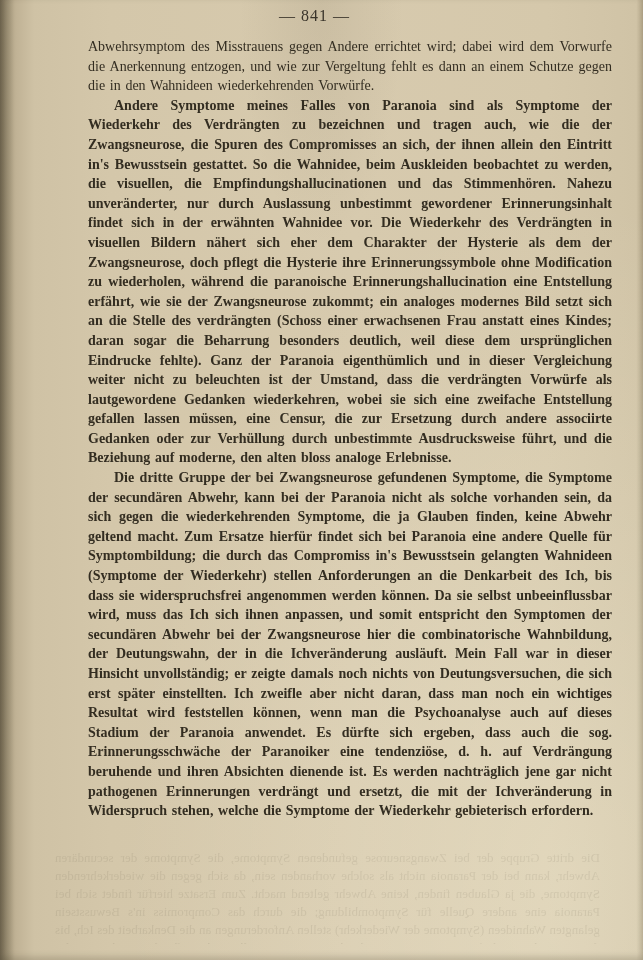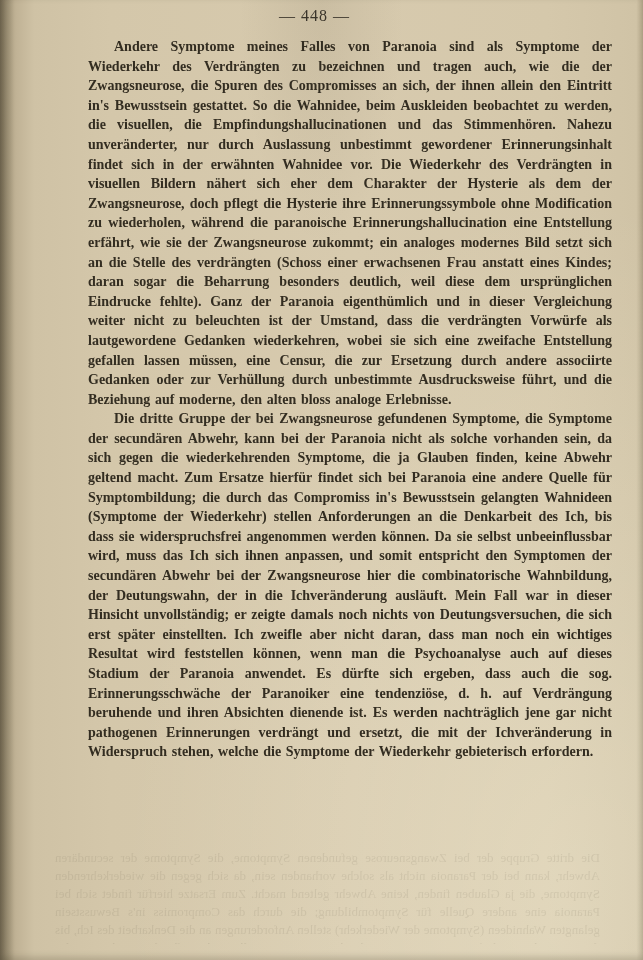--- a/index.html
+++ b/index.html
@@ -88,7 +88,7 @@
 
 <div class="scan-page">
 
-  <div class="page-header">— 448 —</div>
+  <div class="page-header">— 841 —</div>
 
   <div class="text-block">
     <p class="para indent">Andere Symptome meines Falles von Paranoia sind als Symptome der Wiederkehr des Verdrängten zu bezeichnen und tragen auch, wie die der Zwangsneurose, die Spuren des Compromisses an sich, der ihnen allein den Eintritt in's Bewusstsein gestattet. So die Wahnidee, beim Auskleiden beobachtet zu werden, die visuellen, die Empfindungshallucinationen und das Stimmenhören. Nahezu unveränderter, nur durch Auslassung unbestimmt gewordener Erinnerungsinhalt findet sich in der erwähnten Wahnidee vor. Die Wiederkehr des Verdrängten in visuellen Bildern nähert sich eher dem Charakter der Hysterie als dem der Zwangsneurose, doch pflegt die Hysterie ihre Erinnerungssymbole ohne Modification zu wiederholen, während die paranoische Erinnerungshallucination eine Entstellung erfährt, wie sie der Zwangsneurose zukommt; ein analoges modernes Bild setzt sich an die Stelle des verdrängten (Schoss einer erwachsenen Frau anstatt eines Kindes; daran sogar die Beharrung besonders deutlich, weil diese dem ursprünglichen Eindrucke fehlte). Ganz der Paranoia eigenthümlich und in dieser Vergleichung weiter nicht zu beleuchten ist der Umstand, dass die verdrängten Vorwürfe als lautgewordene Gedanken wiederkehren, wobei sie sich eine zweifache Entstellung gefallen lassen müssen, eine Censur, die zur Ersetzung durch andere associirte Gedanken oder zur Verhüllung durch unbestimmte Ausdrucksweise führt, und die Beziehung auf moderne, den alten bloss analoge Erlebnisse.</p>

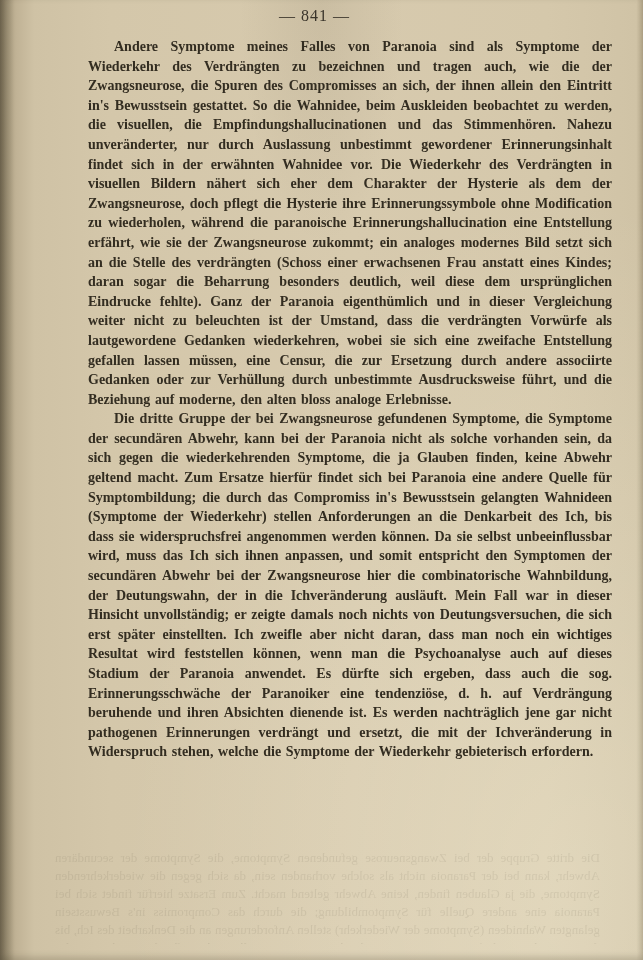--- a/index.html
+++ b/index.html
@@ -91,6 +91,7 @@
   <div class="page-header">— 841 —</div>
 
   <div class="text-block">
+    <p class="para">Abwehrsymptom des Misstrauens gegen Andere errichtet wird; dabei wird dem Vorwurfe die Anerkennung entzogen, und wie zur Vergeltung fehlt es dann an einem Schutze gegen die in den Wahnideen wiederkehrenden Vorwürfe.</p>
     <p class="para indent">Andere Symptome meines Falles von Paranoia sind als Symptome der Wiederkehr des Verdrängten zu bezeichnen und tragen auch, wie die der Zwangsneurose, die Spuren des Compromisses an sich, der ihnen allein den Eintritt in's Bewusstsein gestattet. So die Wahnidee, beim Auskleiden beobachtet zu werden, die visuellen, die Empfindungshallucinationen und das Stimmenhören. Nahezu unveränderter, nur durch Auslassung unbestimmt gewordener Erinnerungsinhalt findet sich in der erwähnten Wahnidee vor. Die Wiederkehr des Verdrängten in visuellen Bildern nähert sich eher dem Charakter der Hysterie als dem der Zwangsneurose, doch pflegt die Hysterie ihre Erinnerungssymbole ohne Modification zu wiederholen, während die paranoische Erinnerungshallucination eine Entstellung erfährt, wie sie der Zwangsneurose zukommt; ein analoges modernes Bild setzt sich an die Stelle des verdrängten (Schoss einer erwachsenen Frau anstatt eines Kindes; daran sogar die Beharrung besonders deutlich, weil diese dem ursprünglichen Eindrucke fehlte). Ganz der Paranoia eigenthümlich und in dieser Vergleichung weiter nicht zu beleuchten ist der Umstand, dass die verdrängten Vorwürfe als lautgewordene Gedanken wiederkehren, wobei sie sich eine zweifache Entstellung gefallen lassen müssen, eine Censur, die zur Ersetzung durch andere associirte Gedanken oder zur Verhüllung durch unbestimmte Ausdrucksweise führt, und die Beziehung auf moderne, den alten bloss analoge Erlebnisse.</p>
     <p class="para indent">Die dritte Gruppe der bei Zwangsneurose gefundenen Symptome, die Symptome der secundären Abwehr, kann bei der Paranoia nicht als solche vorhanden sein, da sich gegen die wiederkehrenden Symptome, die ja Glauben finden, keine Abwehr geltend macht. Zum Ersatze hierfür findet sich bei Paranoia eine andere Quelle für Symptombildung; die durch das Compromiss in's Bewusstsein gelangten Wahnideen (Symptome der Wiederkehr) stellen Anforderungen an die Denkarbeit des Ich, bis dass sie widerspruchsfrei angenommen werden können. Da sie selbst unbeeinflussbar wird, muss das Ich sich ihnen anpassen, und somit entspricht den Symptomen der secundären Abwehr bei der Zwangsneurose hier die combinatorische Wahnbildung, der Deutungswahn, der in die Ichveränderung ausläuft. Mein Fall war in dieser Hinsicht unvollständig; er zeigte damals noch nichts von Deutungsversuchen, die sich erst später einstellten. Ich zweifle aber nicht daran, dass man noch ein wichtiges Resultat wird feststellen können, wenn man die Psychoanalyse auch auf dieses Stadium der Paranoia anwendet. Es dürfte sich ergeben, dass auch die sog. Erinnerungsschwäche der Paranoiker eine tendenziöse, d. h. auf Verdrängung beruhende und ihren Absichten dienende ist. Es werden nachträglich jene gar nicht pathogenen Erinnerungen verdrängt und ersetzt, die mit der Ichveränderung in Widerspruch stehen, welche die Symptome der Wiederkehr gebieterisch erfordern.</p>
   </div>

